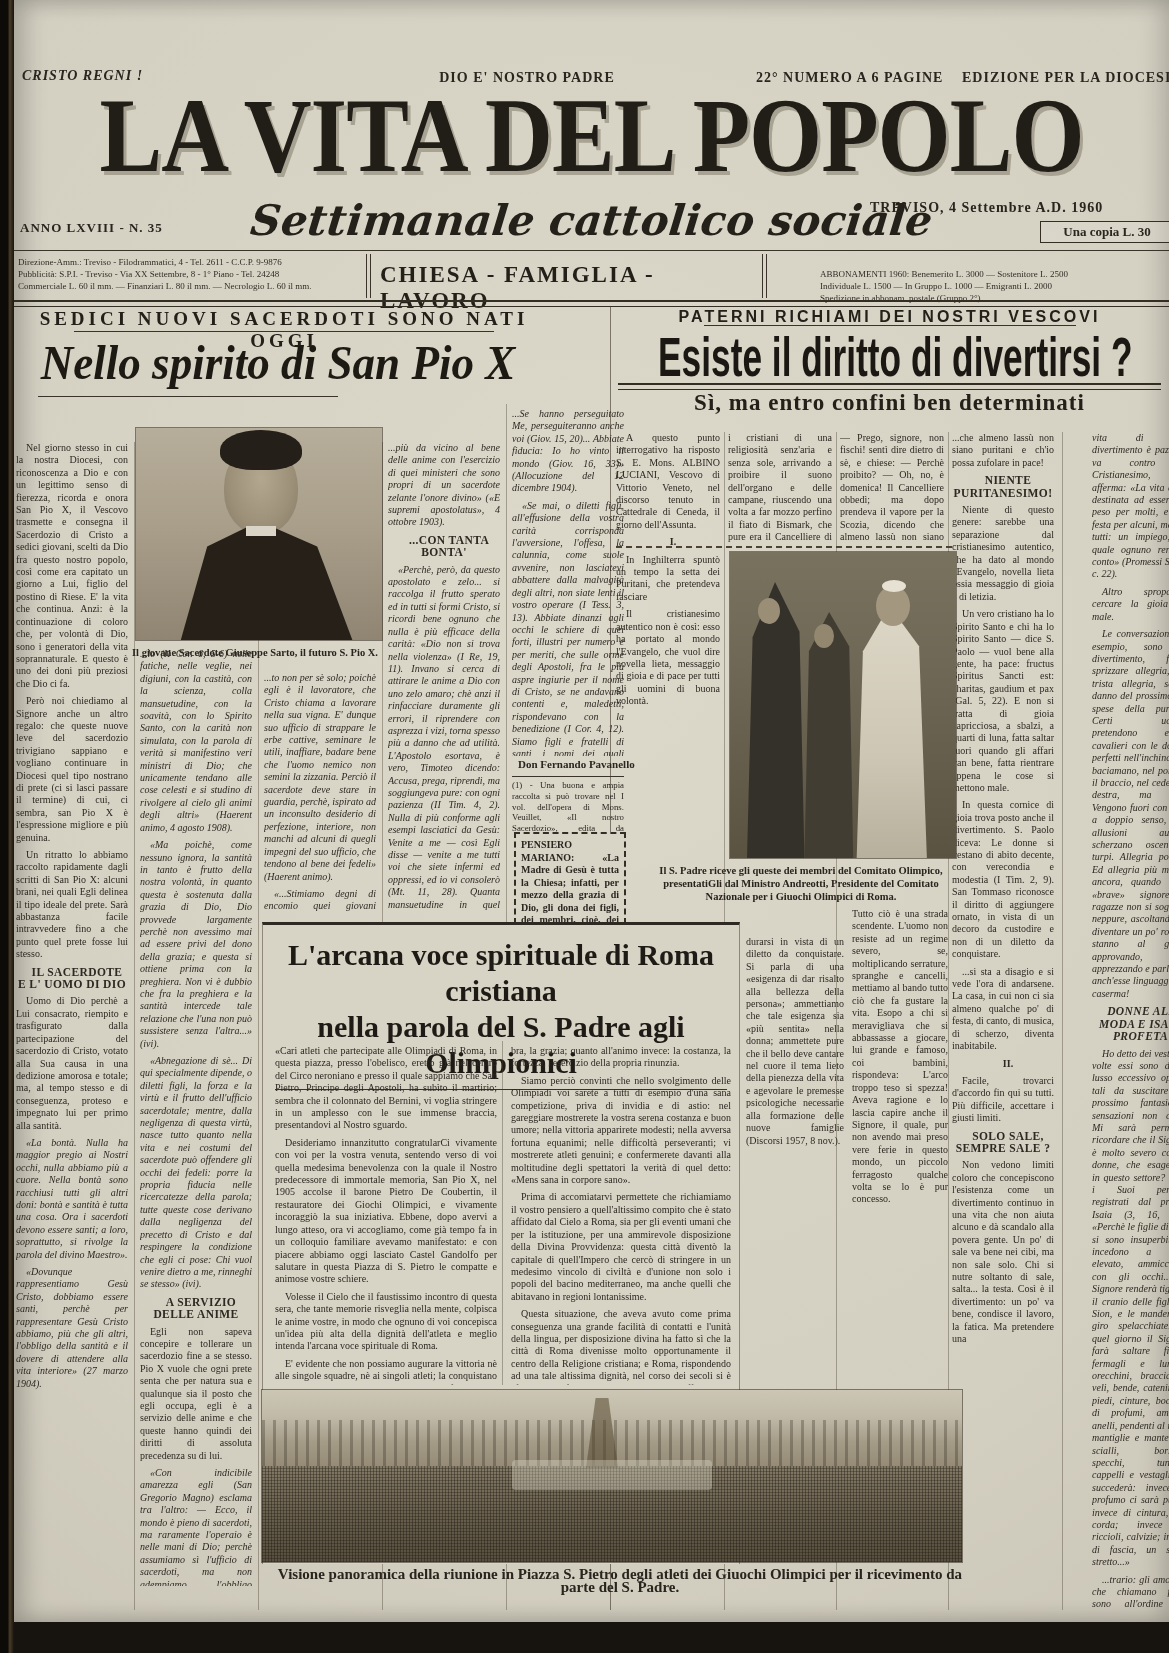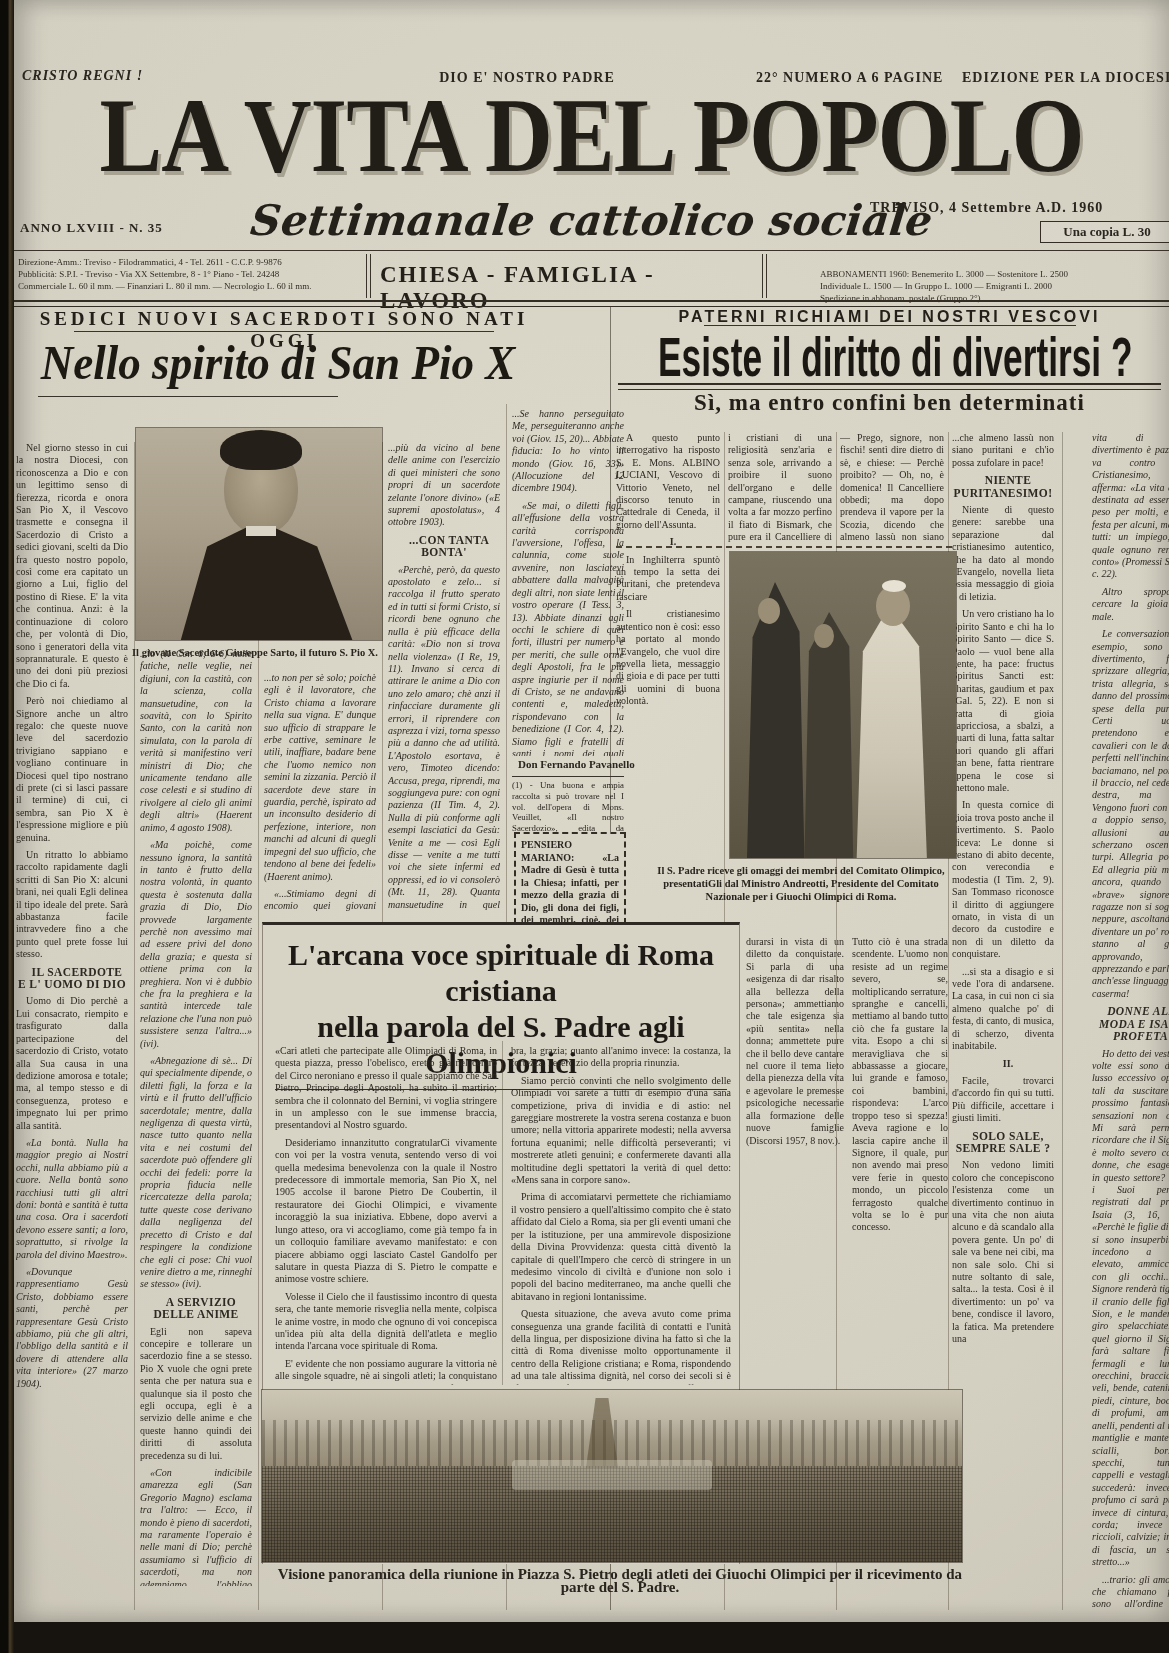--- a/index.html
+++ b/index.html
@@ -220,7 +220,7 @@
     <div class="abs" style="left:28px;top:46px;width:22px;height:26px;border-radius:50%;background:#9a8e76;"></div>
     <div class="abs" style="left:84px;top:72px;width:20px;height:24px;border-radius:50%;background:#93876f;"></div>
   </div>
-  <div class="capt" style="left:626px;top:864px;width:322px;text-align:center;">Il S. Padre riceve gli omaggi dei membri del Comitato Olimpico, presentatiGli dal Ministro Andreotti, Presidente del Comitato Nazionale per i Giuochi Olimpici di Roma.</div>
+  <div class="capt" style="left:626px;top:864px;width:322px;text-align:center;">Il S. Padre riceve gli queste dei membri del Comitato Olimpico, presentatiGli dal Ministro Andreotti, Presidente del Comitato Nazionale per i Giuochi Olimpici di Roma.</div>
 
   <div class="col" style="left:732px;top:936px;width:98px;height:448px;">
     <p class="noind">durarsi in vista di un diletto da conquistare. Si parla di una «esigenza di dar risalto alla bellezza della persona»; ammettiamo che tale esigenza sia «più sentita» nella donna; ammettete pure che il bello deve cantare nel cuore il tema lieto della pienezza della vita e agevolare le premesse psicologiche necessarie alla formazione delle nuove famiglie (Discorsi 1957, 8 nov.).</p>

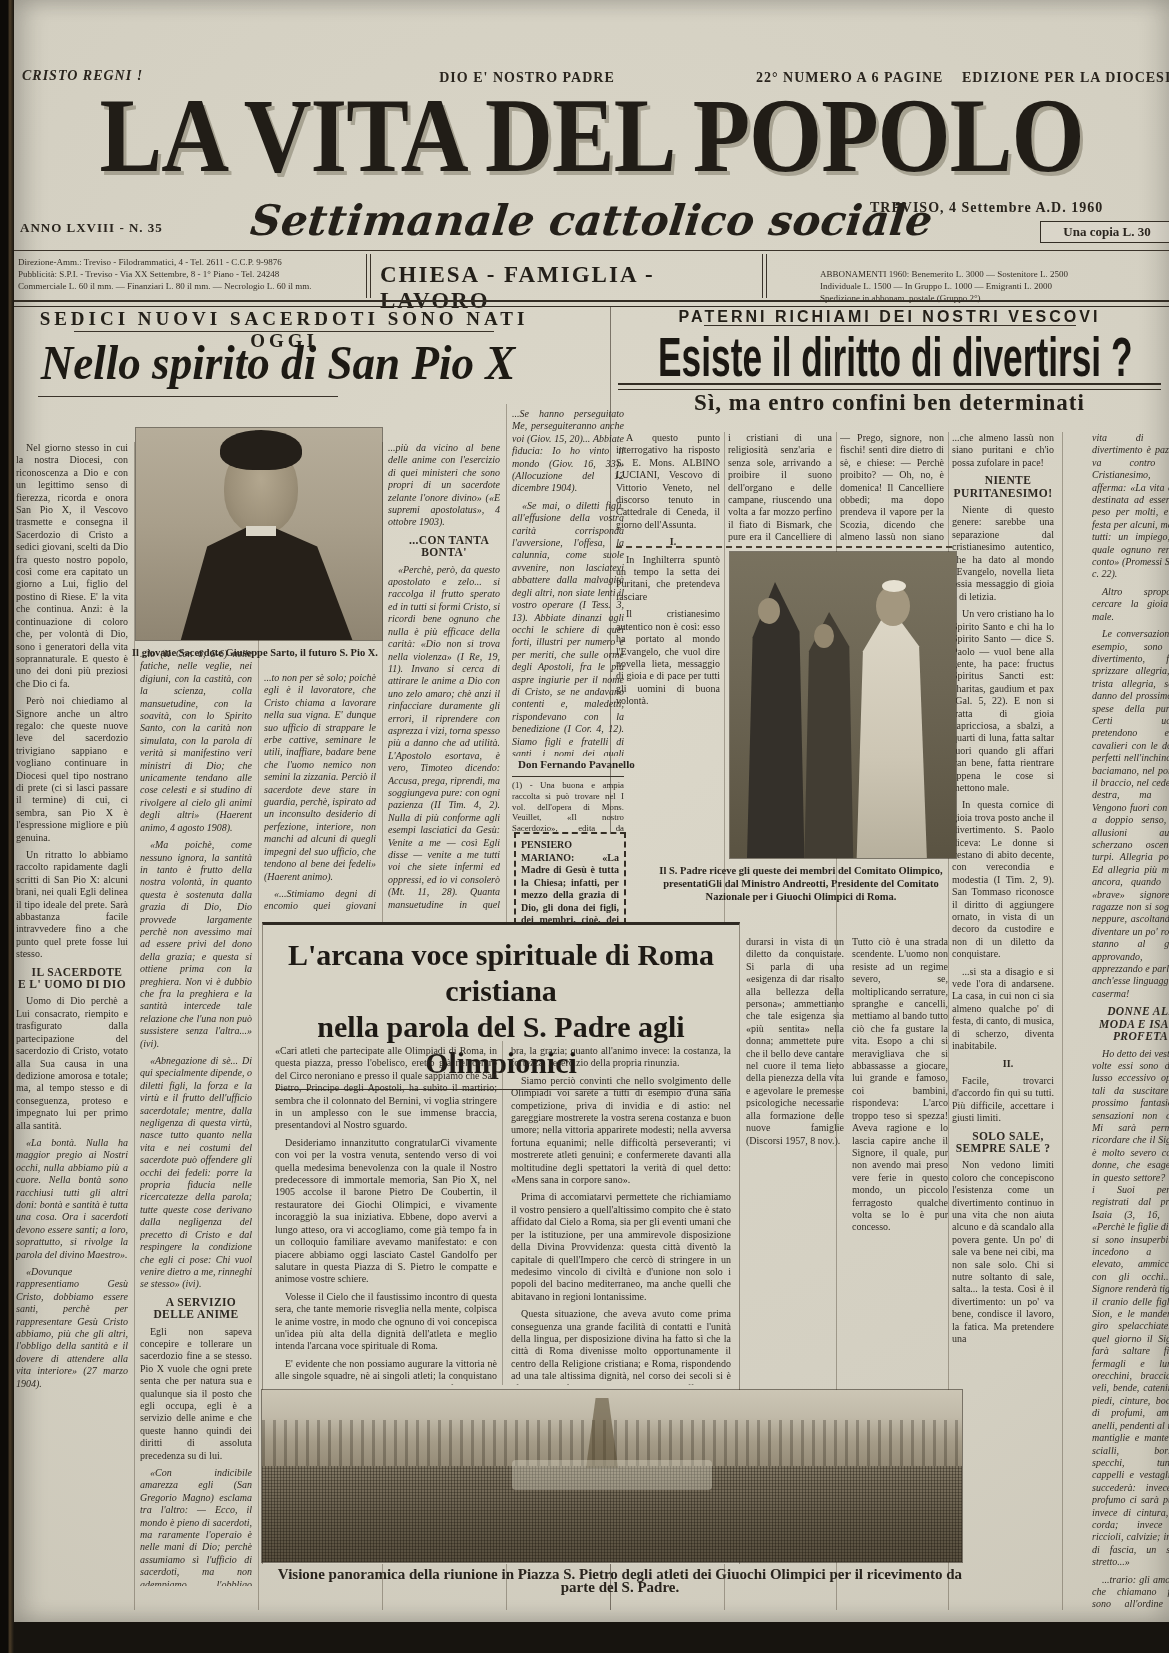--- a/index.html
+++ b/index.html
@@ -225,7 +225,7 @@
   <div class="col" style="left:732px;top:936px;width:98px;height:448px;">
     <p class="noind">durarsi in vista di un diletto da conquistare. Si parla di una «esigenza di dar risalto alla bellezza della persona»; ammettiamo che tale esigenza sia «più sentita» nella donna; ammettete pure che il bello deve cantare nel cuore il tema lieto della pienezza della vita e agevolare le premesse psicologiche necessarie alla formazione delle nuove famiglie (Discorsi 1957, 8 nov.).</p>
   </div>
-  <div class="col" style="left:838px;top:936px;width:96px;height:448px;font-family:Liberation Serif, serif;">
+  <div class="col" style="left:838px;top:908px;width:96px;height:448px;font-family:Liberation Serif, serif;">
     <p class="noind">Tutto ciò è una strada scendente. L'uomo non resiste ad un regime severo, se, moltiplicando serrature, spranghe e cancelli, mettiamo al bando tutto ciò che fa gustare la vita. Esopo a chi si meravigliava che si abbassasse a giocare, lui grande e famoso, coi bambini, rispondeva: L'arco troppo teso si spezza! Aveva ragione e lo lascia capire anche il Signore, il quale, pur non avendo mai preso vere ferie in questo mondo, un piccolo ferragosto qualche volta se lo è pur concesso.</p>
   </div>
 

